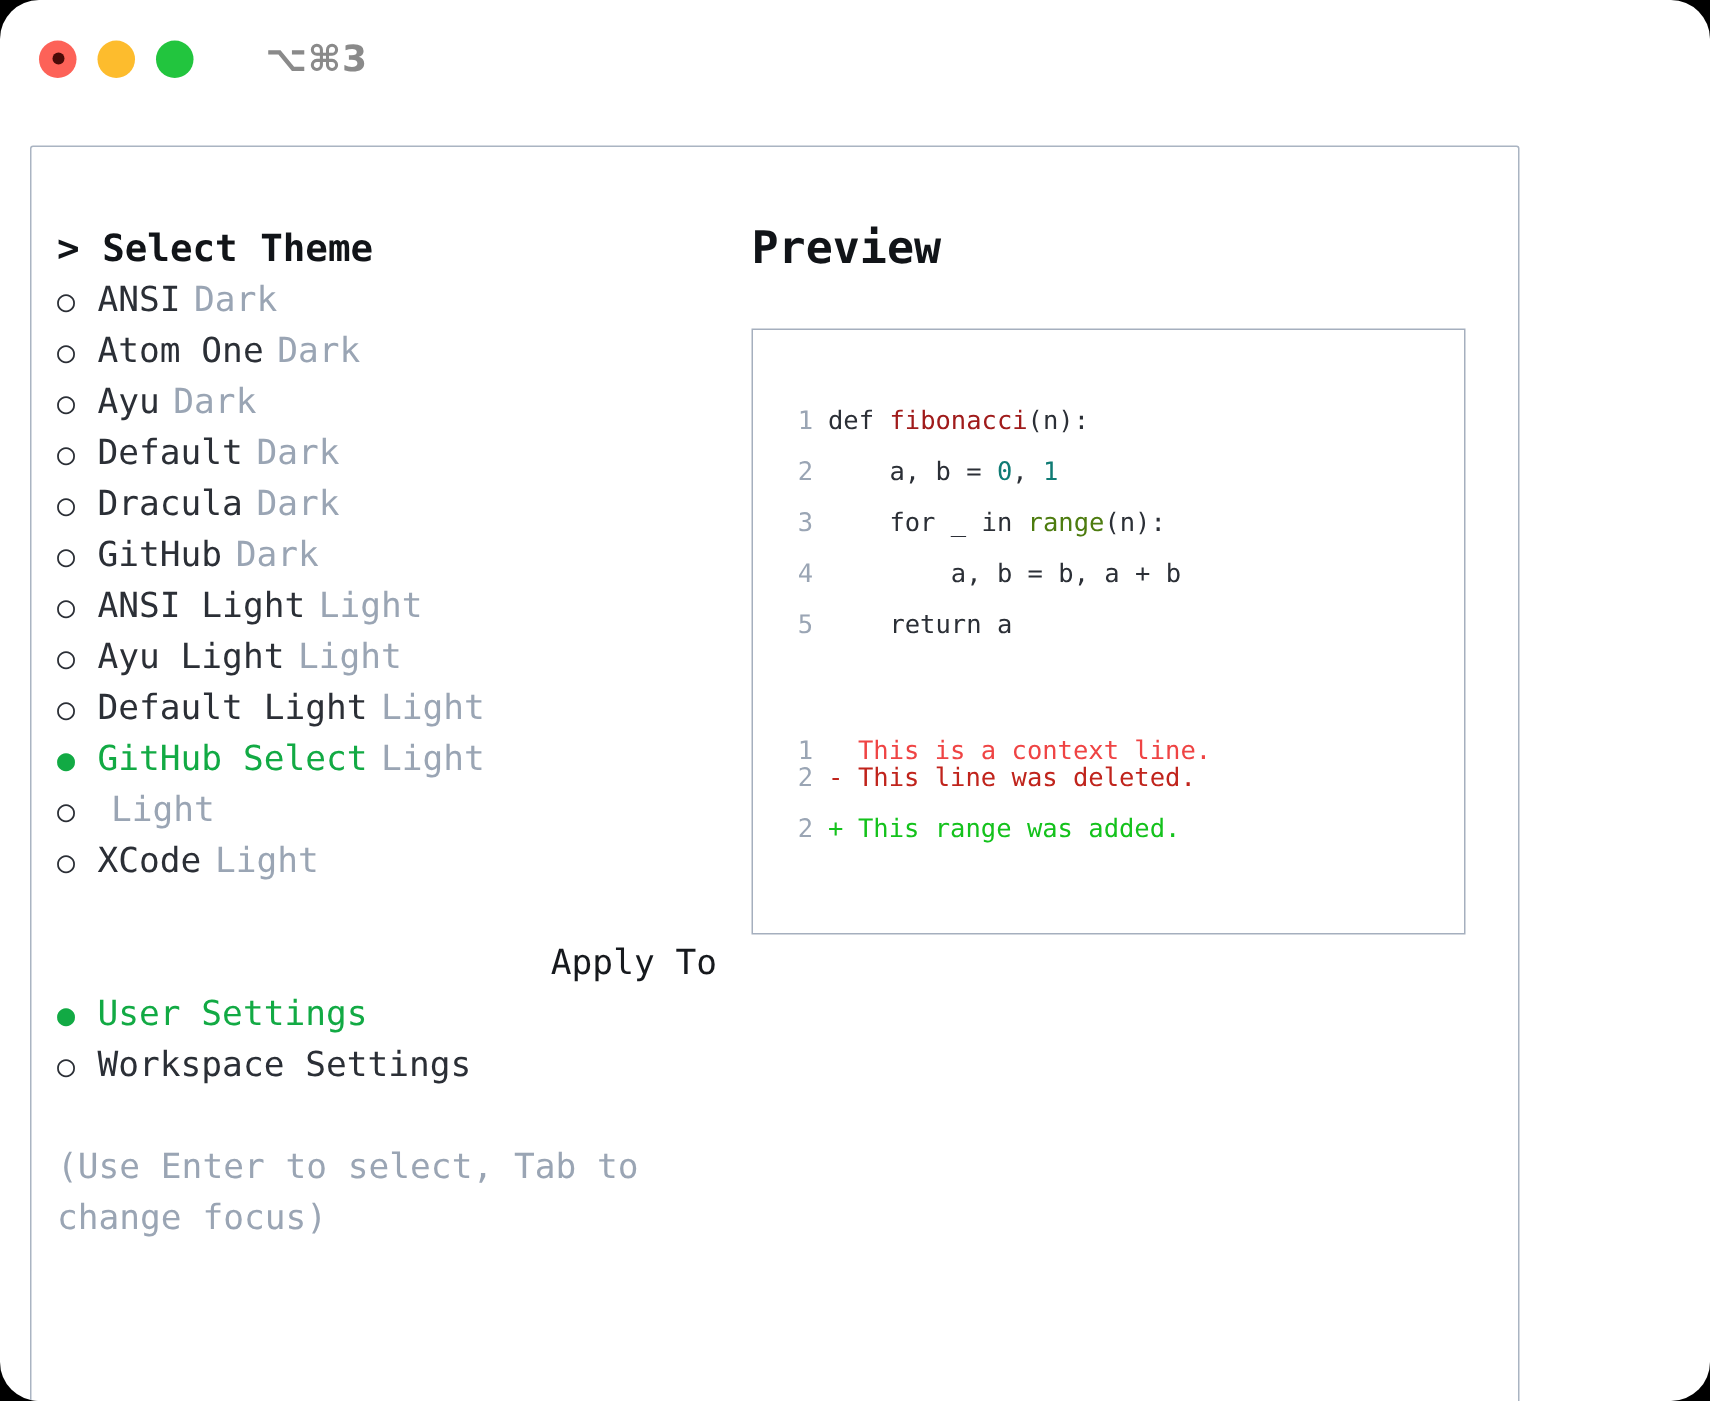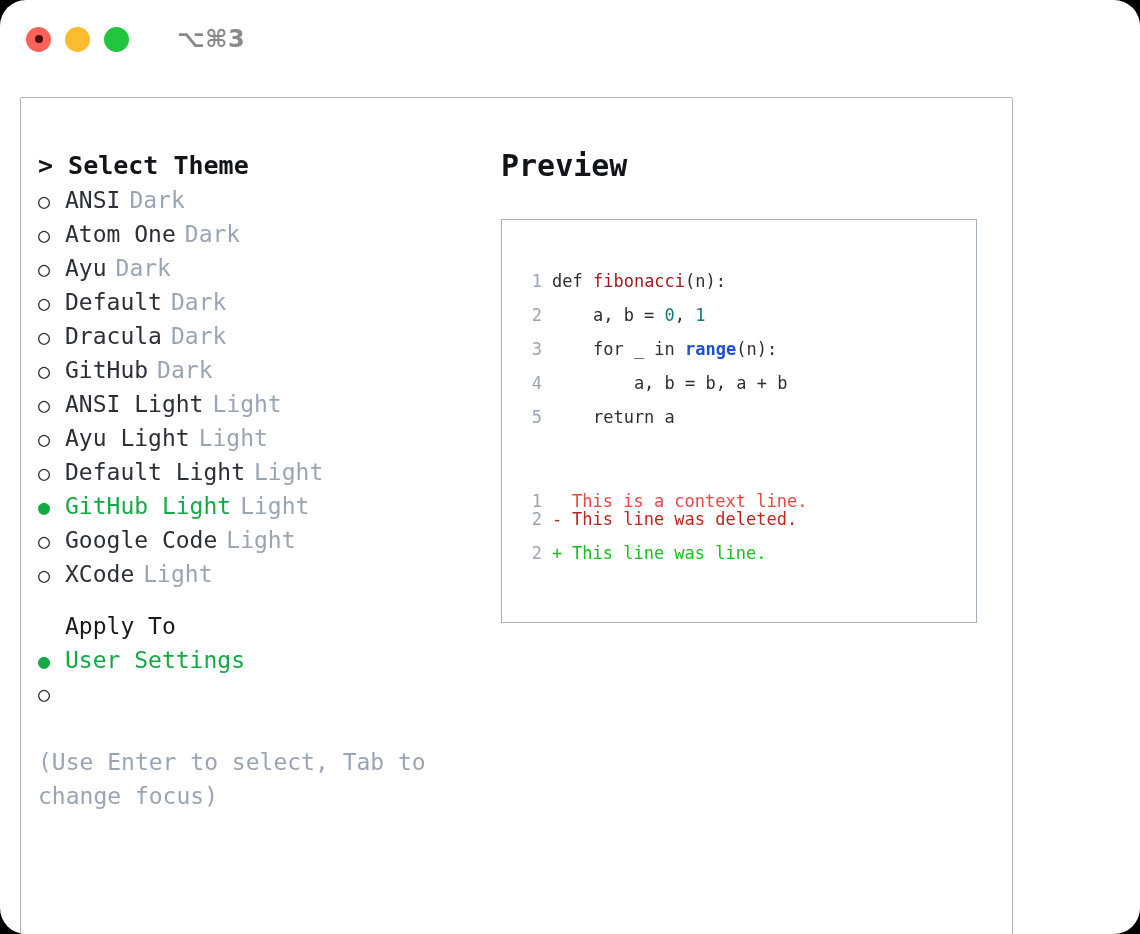--- a/index.html
+++ b/index.html
@@ -183,7 +183,7 @@
   }
   .tok-fn    { color: #a01b1b; }
   .tok-num   { color: #0f7b74; }
-  .tok-built { color: #1d4ed8; font-weight: bold; }
+  .tok-built { color: #4d7c0f; }
   .blank-gap { height: 34px; }
 
   .diff-mark {

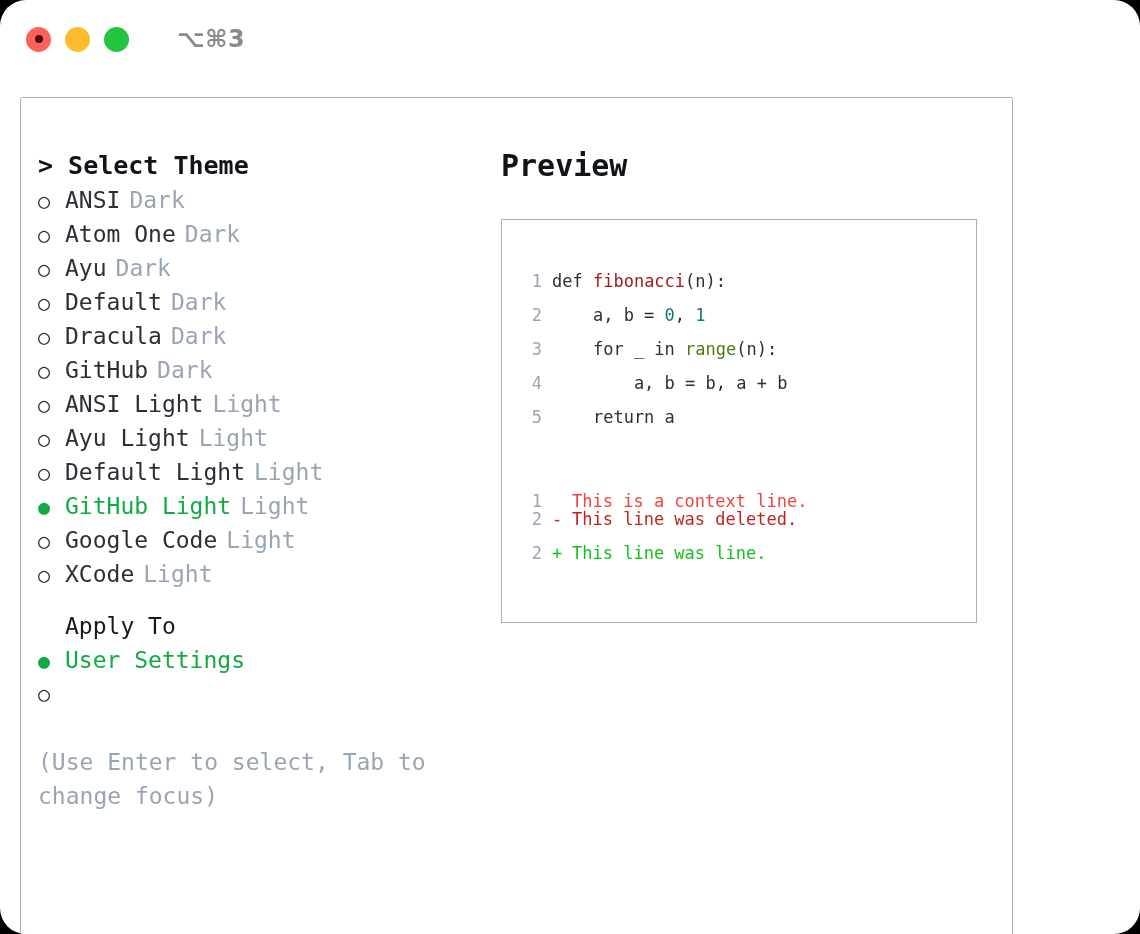--- a/index.html
+++ b/index.html
@@ -224,7 +224,7 @@
             <div class="opt"><span class="bullet">○</span><span class="opt-label">ANSI Light</span><span class="opt-tag">Light</span></div>
             <div class="opt"><span class="bullet">○</span><span class="opt-label">Ayu Light</span><span class="opt-tag">Light</span></div>
             <div class="opt"><span class="bullet">○</span><span class="opt-label">Default Light</span><span class="opt-tag">Light</span></div>
-            <div class="opt selected"><span class="bullet">●</span><span class="opt-label">GitHub Light</span><span class="opt-tag">Light</span></div>
+            <div class="opt selected"><span class="bullet">●</span><span class="opt-label">GitHub Select</span><span class="opt-tag">Light</span></div>
             <div class="opt"><span class="bullet">○</span><span class="opt-label">Google Code</span><span class="opt-tag">Light</span></div>
             <div class="opt"><span class="bullet">○</span><span class="opt-label">XCode</span><span class="opt-tag">Light</span></div>
           </div>

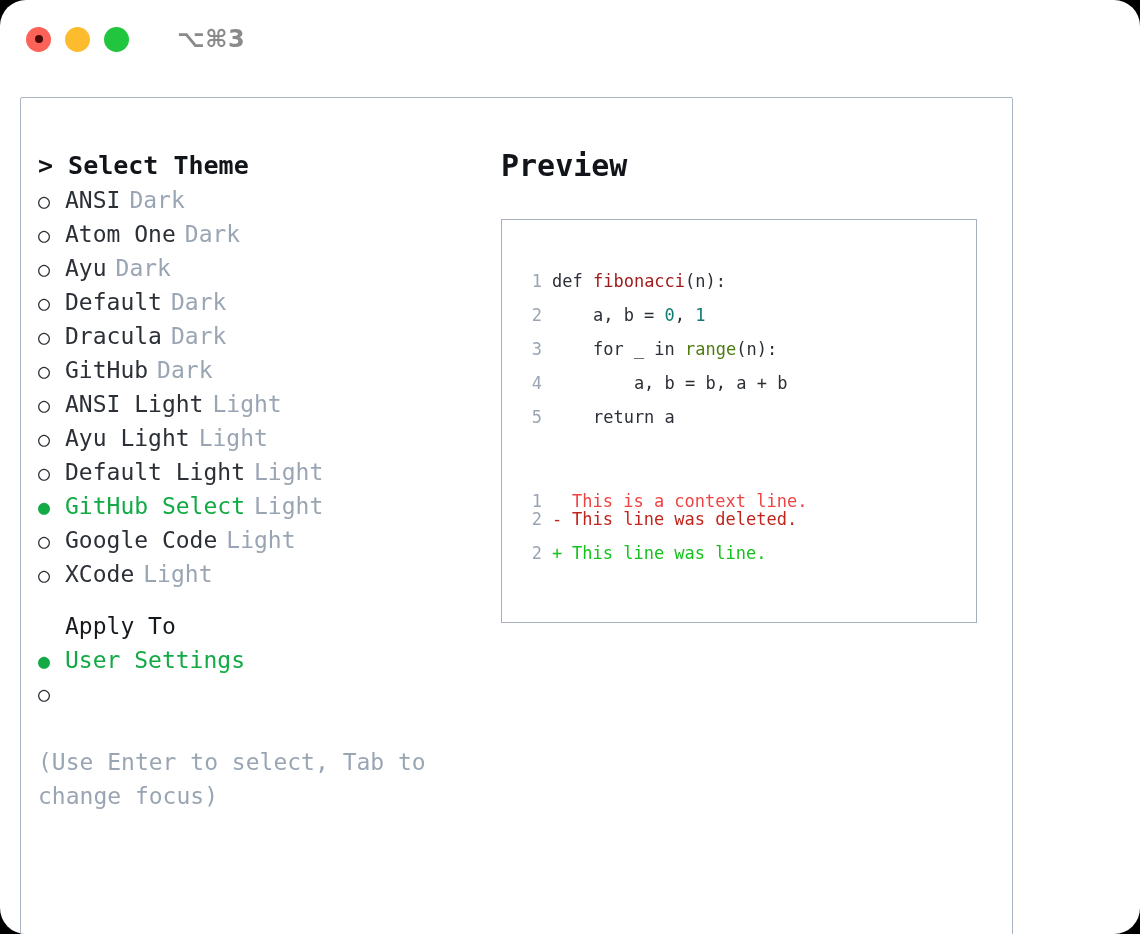--- a/index.html
+++ b/index.html
@@ -225,7 +225,7 @@
             <div class="opt"><span class="bullet">○</span><span class="opt-label">Ayu Light</span><span class="opt-tag">Light</span></div>
             <div class="opt"><span class="bullet">○</span><span class="opt-label">Default Light</span><span class="opt-tag">Light</span></div>
             <div class="opt selected"><span class="bullet">●</span><span class="opt-label">GitHub Select</span><span class="opt-tag">Light</span></div>
-            <div class="opt"><span class="bullet">○</span><span class="opt-label">Google Code</span><span class="opt-tag">Light</span></div>
+            <div class="opt"><span class="bullet">○</span><span class="opt-tag">Light</span></div>
             <div class="opt"><span class="bullet">○</span><span class="opt-label">XCode</span><span class="opt-tag">Light</span></div>
           </div>
 

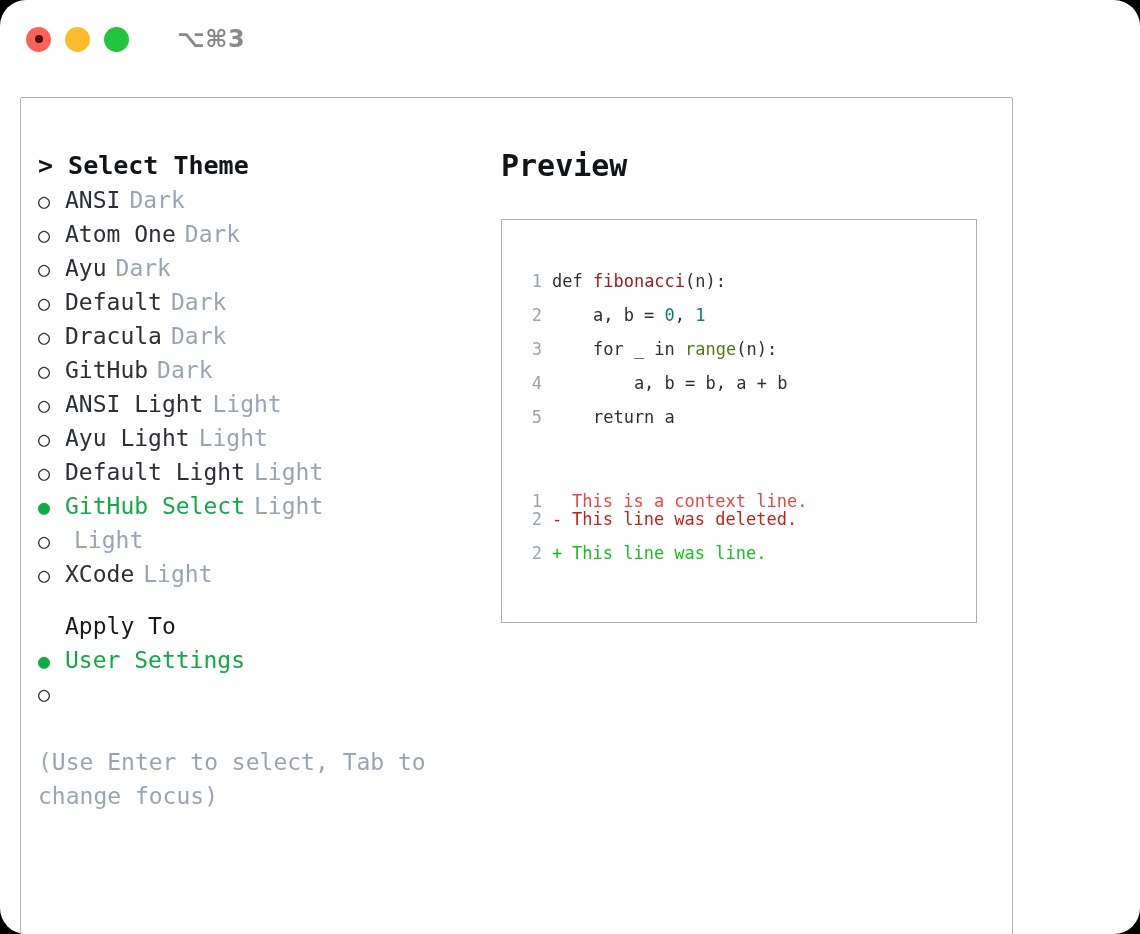--- a/index.html
+++ b/index.html
@@ -254,7 +254,7 @@
           <div id="diff-block">
               <div class="code-line"><span class="ln">1</span><span class="diff-mark diff-ctx"> </span><span class="diff-ctx">This is a context line.</span></div>
               <div class="code-line"><span class="ln">2</span><span class="diff-mark diff-del">-</span><span class="diff-del">This line was deleted.</span></div>
-              <div class="code-line"><span class="ln">2</span><span class="diff-mark diff-add">+</span><span class="diff-add">This line was line.</span></div>
+              <div class="code-line"><span class="ln">2</span><span class="diff-mark diff-add">+</span><span class="diff-add">This range was added.</span></div>
             </div>
         </div>
       </div>

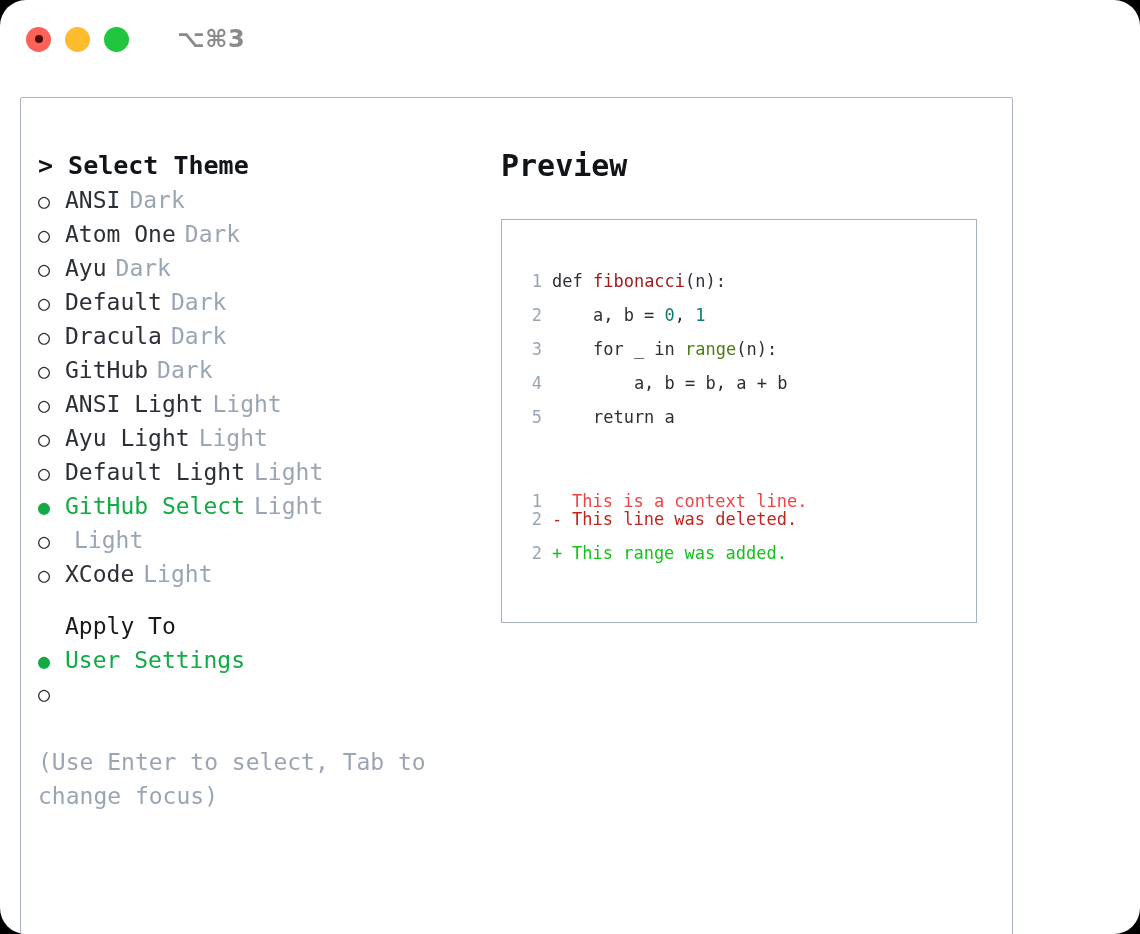--- a/index.html
+++ b/index.html
@@ -128,13 +128,14 @@
   .opt.selected .opt-tag { color: #9aa5b4; }
 
   .apply-head {
-    margin-top: 18px;
+    margin-top: 34px;
     padding-left: 27px;
     font-size: 23px;
     font-weight: normal;
     color: #16191d;
     line-height: 34px;
     white-space: pre;
+    text-align: right;
   }
   .hint {
     margin-top: 34px;

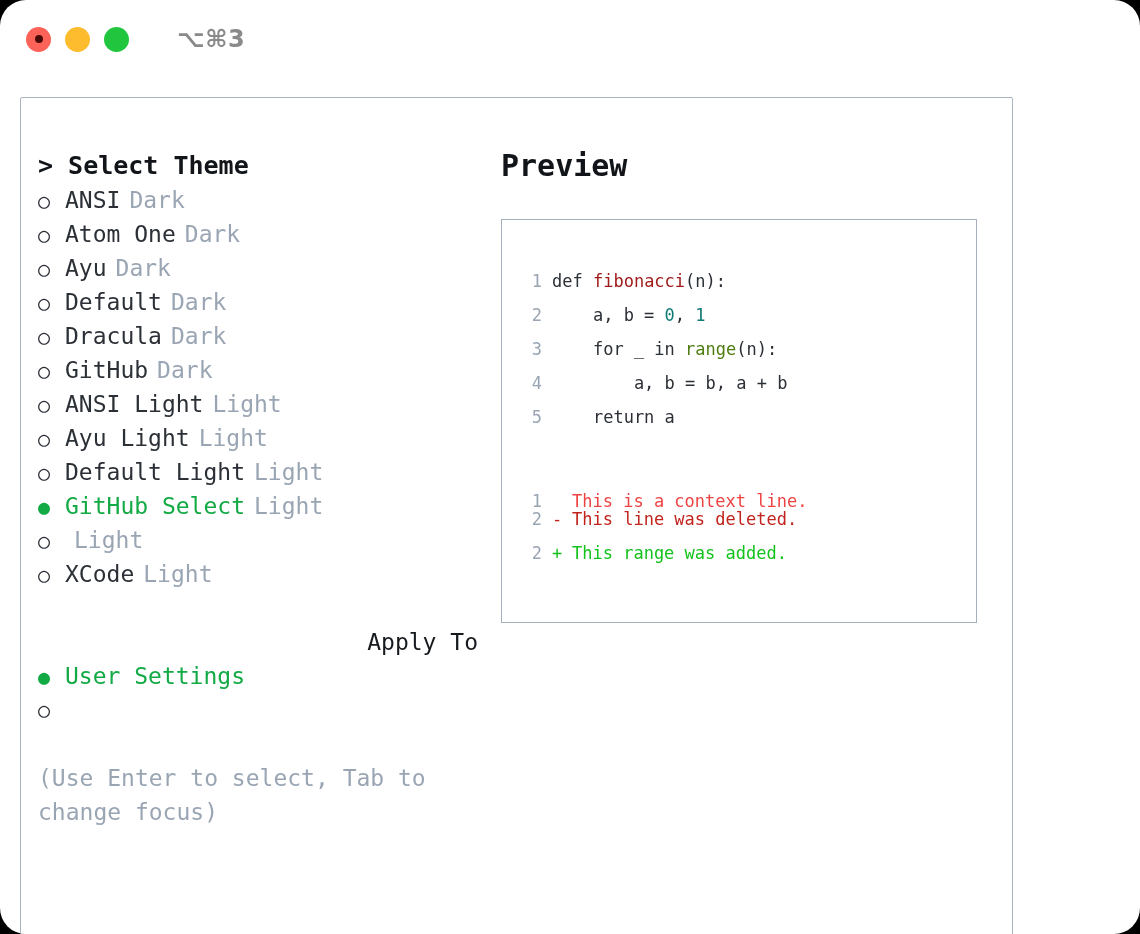--- a/index.html
+++ b/index.html
@@ -234,7 +234,7 @@
 
         <div class="apply-list" id="apply-list">
             <div class="opt selected"><span class="bullet">●</span><span class="opt-label">User Settings</span></div>
-            <div class="opt"><span class="bullet">○</span></div>
+            <div class="opt"><span class="bullet">○</span><span class="opt-label">Workspace Settings</span></div>
           </div>
 
         <div class="hint">(Use Enter to select, Tab to change focus)</div>

